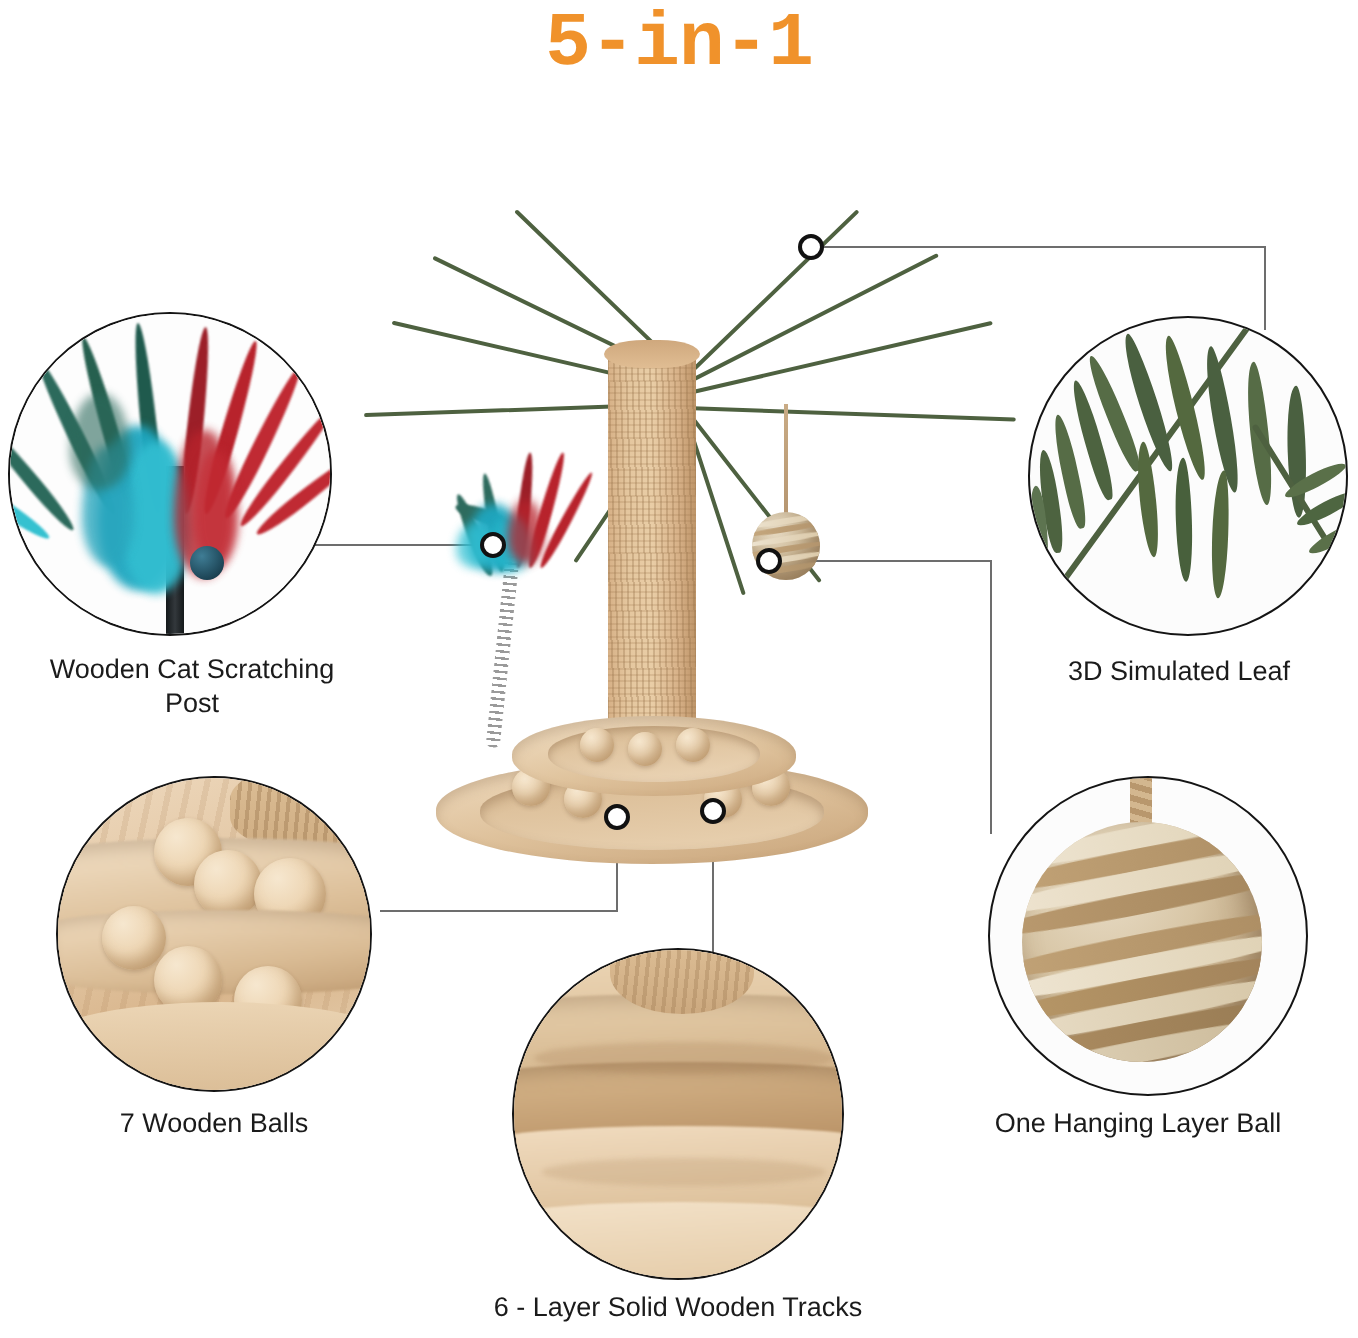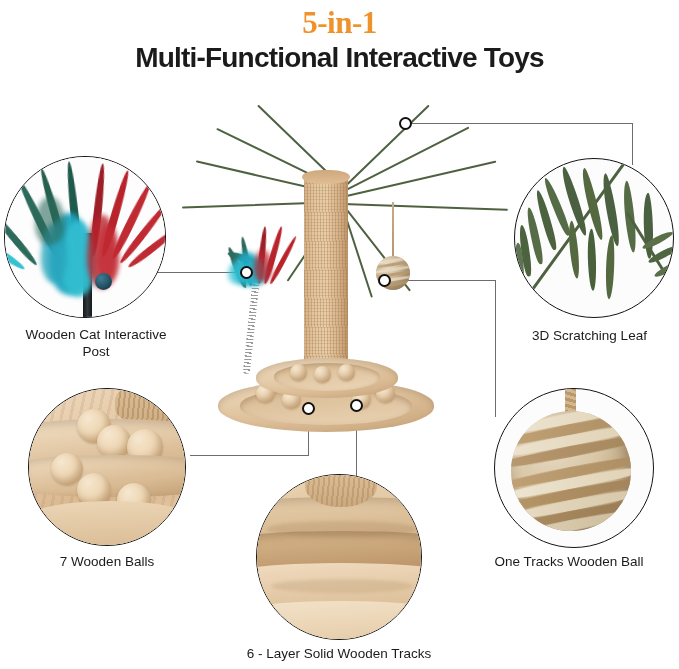--- a/index.html
+++ b/index.html
@@ -14,8 +14,8 @@
   
   .title-block { position:absolute; top:6px; left:0; width:679px; text-align:center; }
   .title-main {
-    font-size:31px; font-weight:bold; color:#F0922B; letter-spacing:-0.5px;
-    line-height:34px; font-family:Liberation Serif, serif;
+    font-size:38px; font-weight:bold; color:#F0922B; letter-spacing:-0.5px;
+    line-height:34px; font-family:Liberation Mono, monospace;
   }
   .title-sub {
     font-size:28px; font-weight:bold; color:#1b1b1b; letter-spacing:-0.8px;

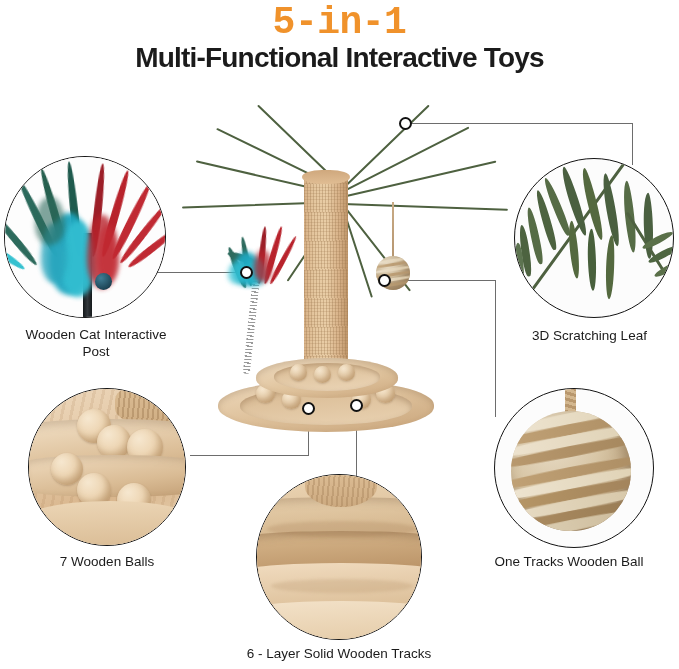--- a/index.html
+++ b/index.html
@@ -121,7 +121,6 @@
 
   <div class="title-block">
     <div class="title-main">5-in-1</div>
-    <div class="title-sub">Multi-Functional Interactive Toys</div>
   </div>
 
   <div class="line h" style="left:56px; top:272px; width:190px;"></div>

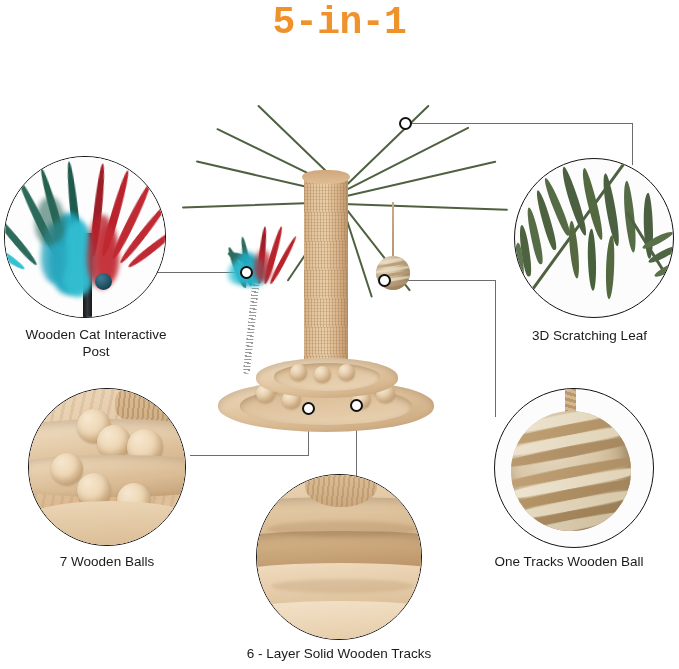--- a/index.html
+++ b/index.html
@@ -260,7 +260,7 @@
       <div style="position:absolute; left:90px; top:116px; width:17px; height:17px; border-radius:50%;
                   background:radial-gradient(circle at 35% 30%, #3f7d95, #1d4556 70%, #122b38);"></div>
     </div>
-    <div class="caption" style="left:0; top:326px; width:192px;">Wooden Cat Interactive
+    <div class="caption" style="left:0; top:326px; width:192px;">Wooden Cat Scratching
 Post</div>
   </div>
   <div class="dot" style="left:240px; top:266px;"></div>

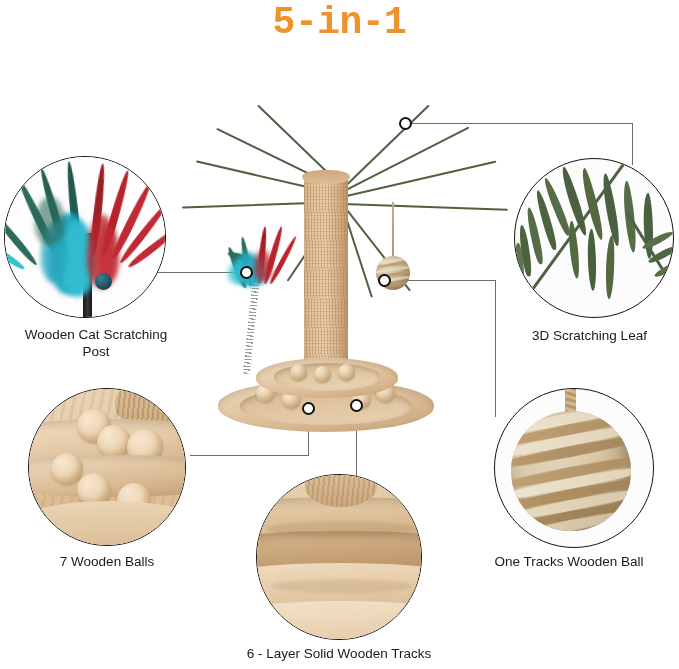--- a/index.html
+++ b/index.html
@@ -300,7 +300,7 @@
         <div class="pinna" style="left:146px; top:110px; width:7px; height:30px; background:#5a7049; transform:rotate(62deg);"></div>
       </div>
     </div>
-    <div class="caption" style="left:500px; top:327px; width:179px;">3D  Scratching Leaf</div>
+    <div class="caption" style="left:500px; top:327px; width:179px;">3D  Simulated Leaf</div>
   </div>
   <div class="dot" style="left:399px; top:117px;"></div>
 

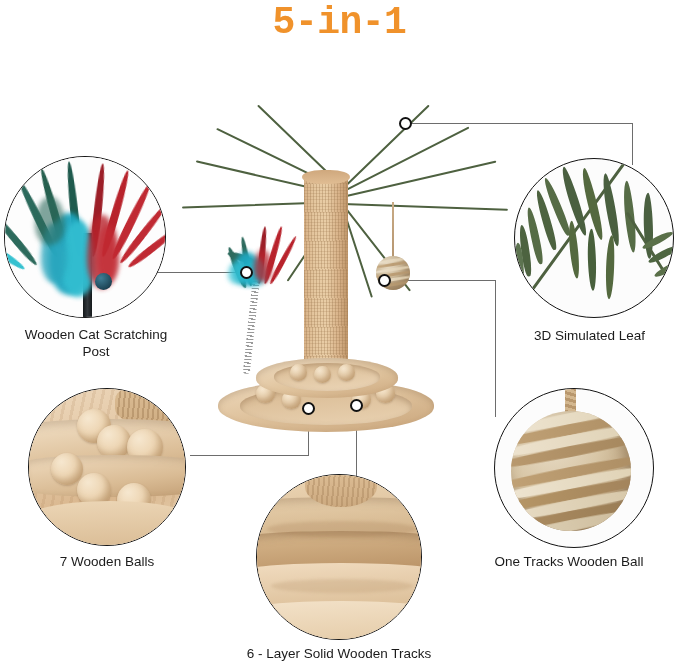--- a/index.html
+++ b/index.html
@@ -386,7 +386,7 @@
         <div class="ropeband" style="top:91%; background:linear-gradient(90deg,#e3d7bf,#c9b795); transform:rotate(-11deg);"></div>
       </div>
     </div>
-    <div class="caption" style="left:459px; top:553px; width:220px;">One Tracks Wooden Ball</div>
+    <div class="caption" style="left:459px; top:553px; width:220px;">One Hanging Layer Ball</div>
   </div>
   <div class="dot" style="left:378px; top:274px;"></div>
 

